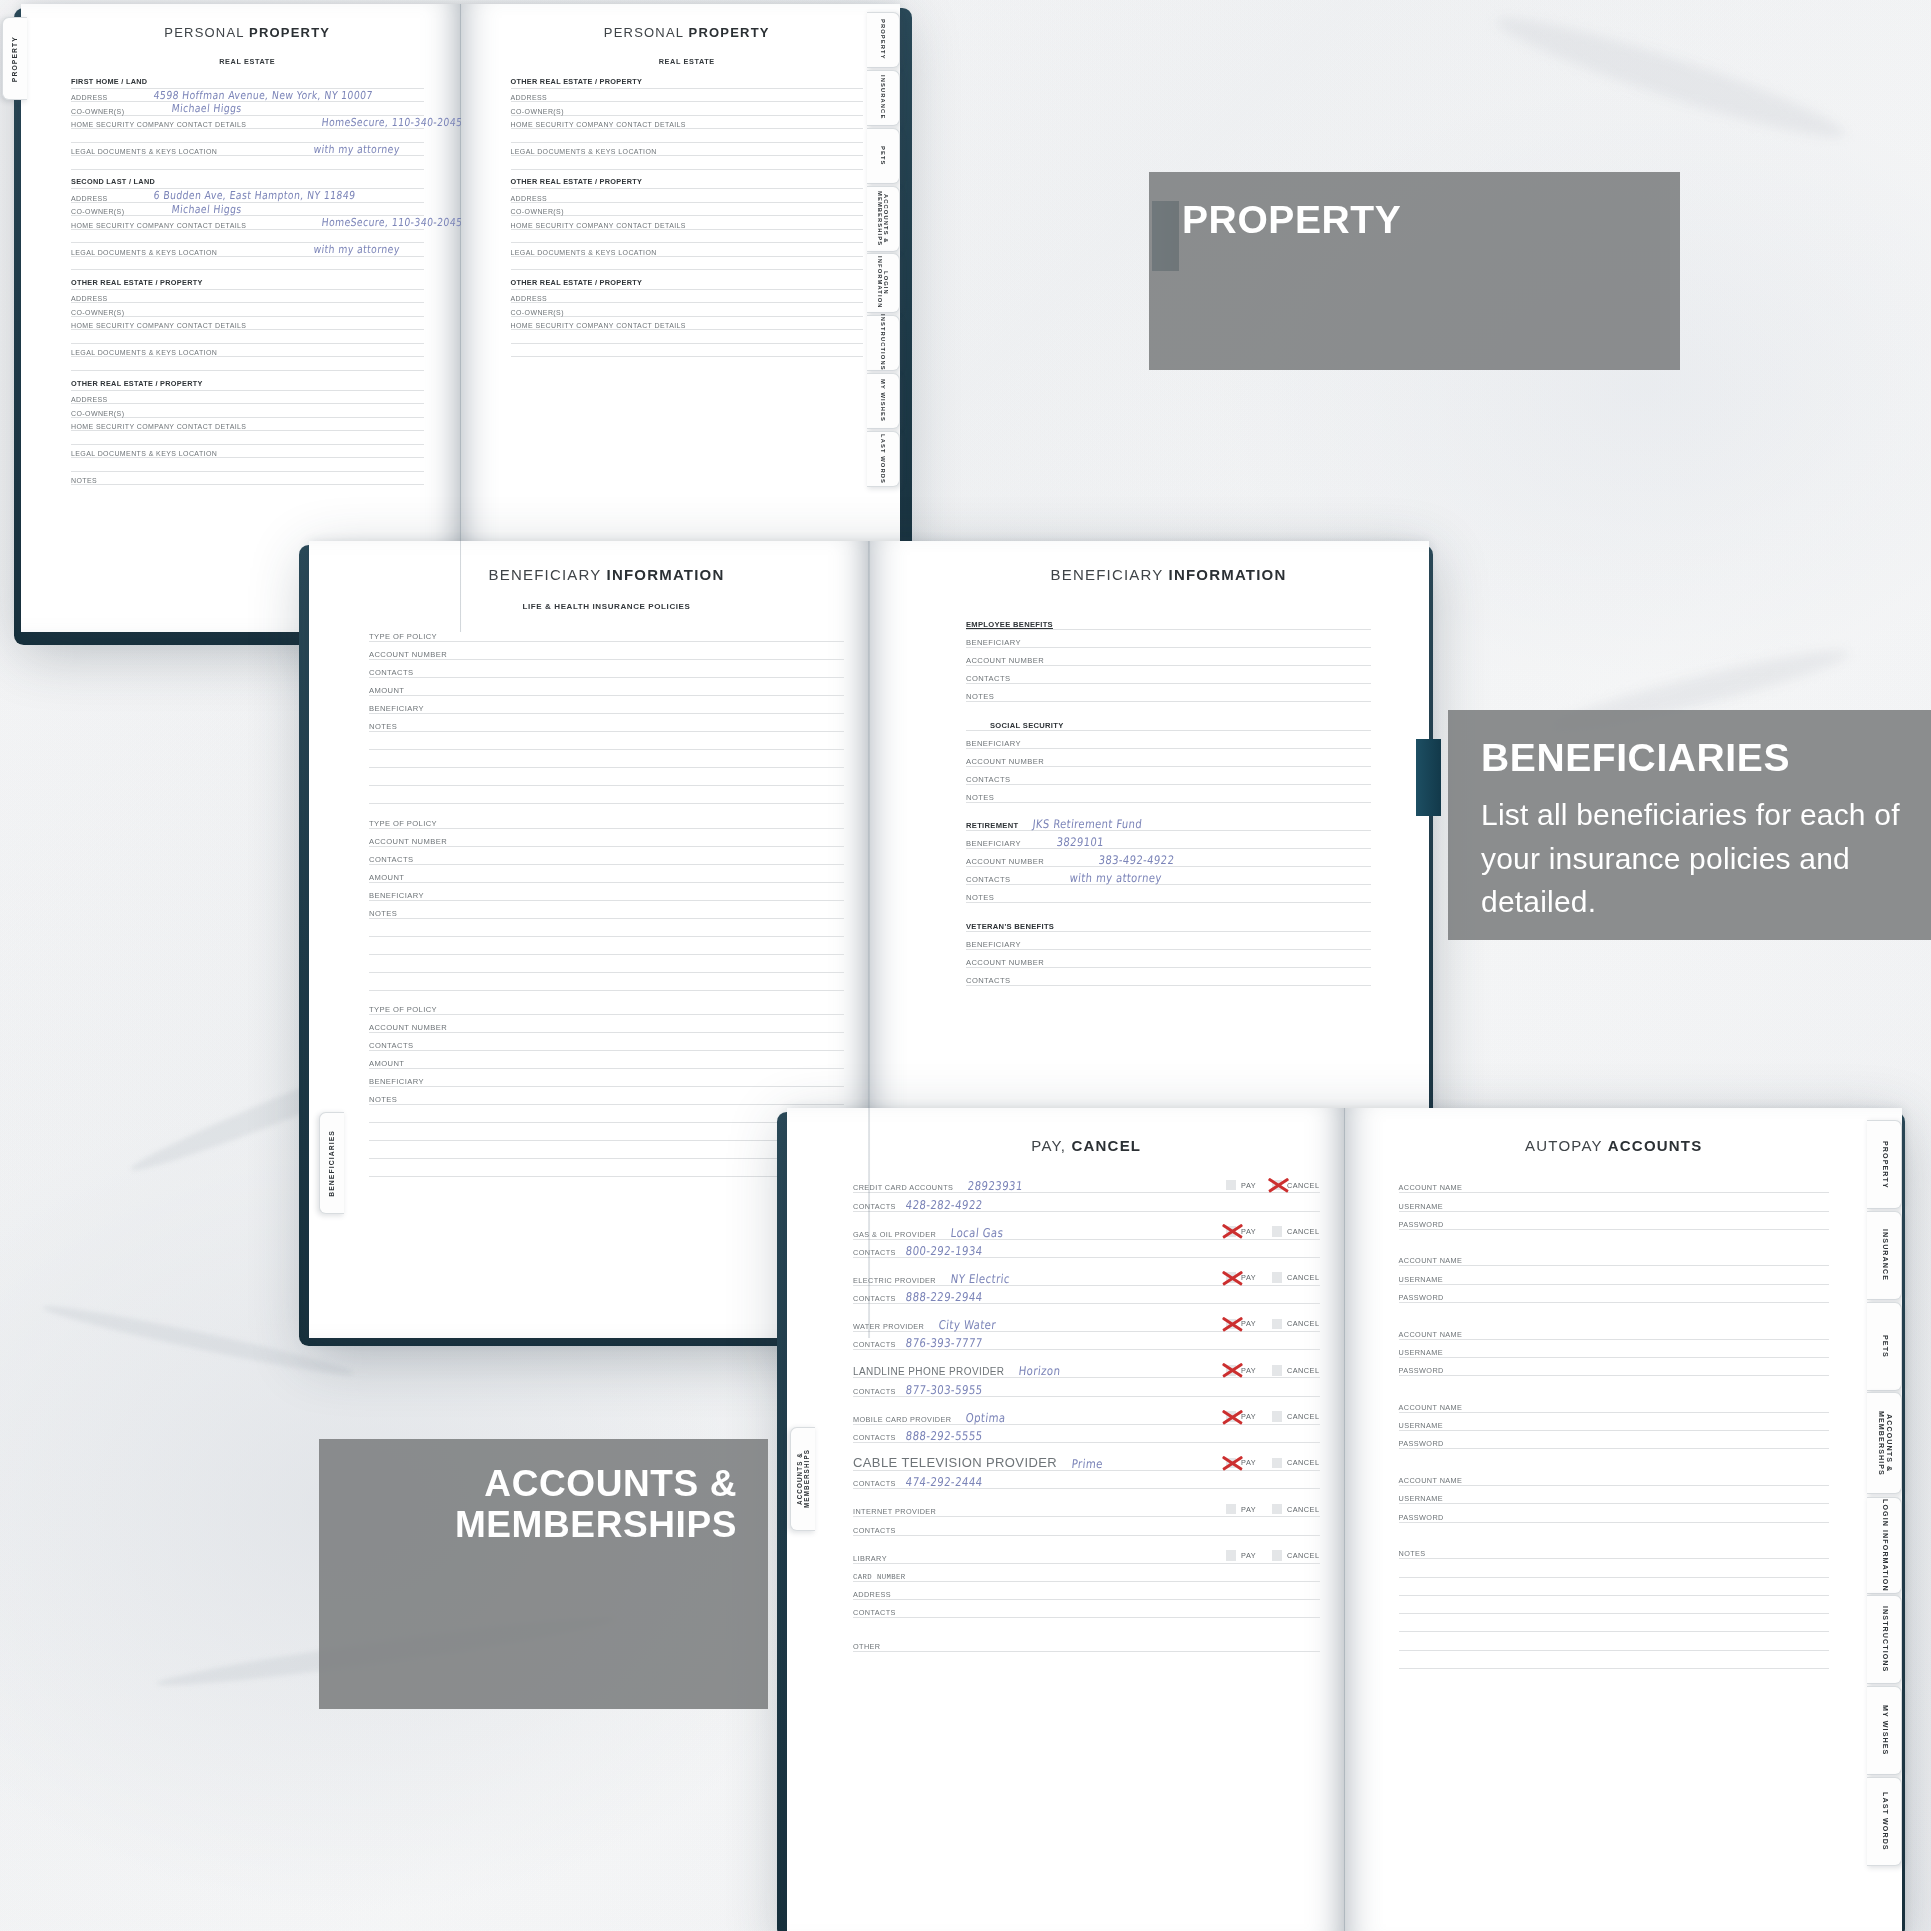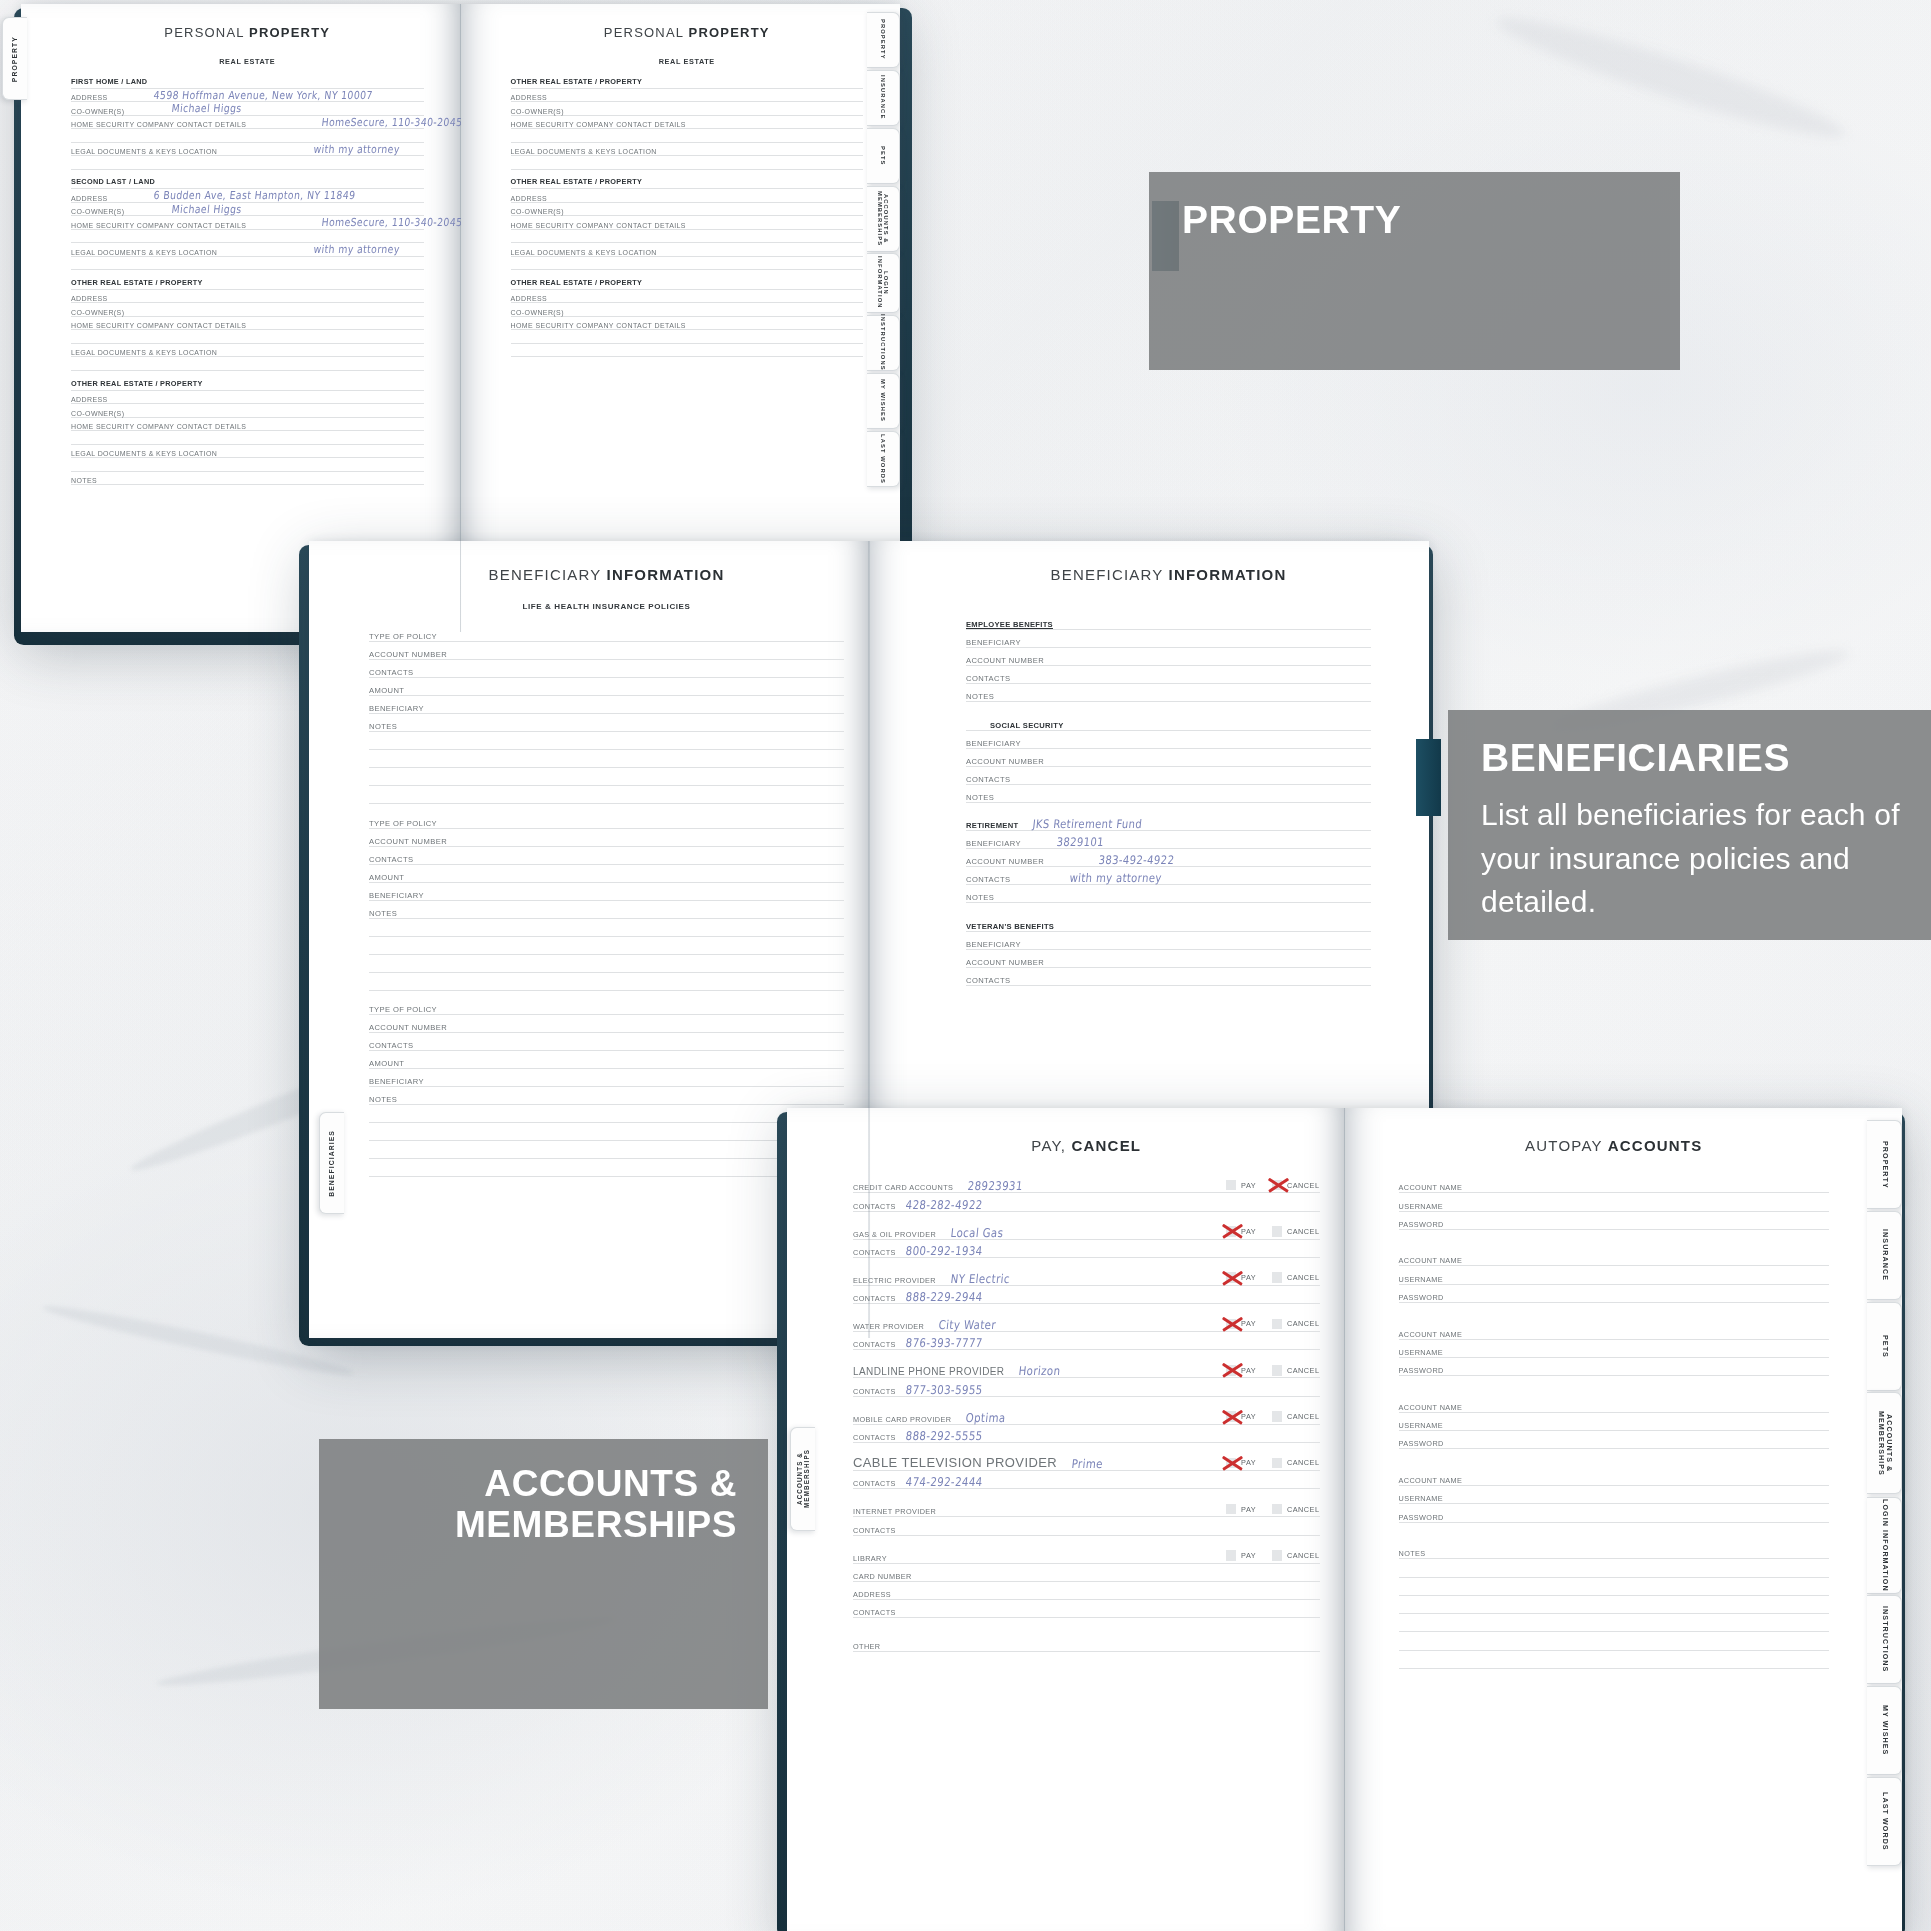--- a/index.html
+++ b/index.html
@@ -651,7 +651,7 @@
                 </div>
               </div>
             </div>
-            <div class="fld" style="height: 18.3px;">
+            <div class="fld" style="height: 18.3px; font-family: Liberation Mono, monospace;">
               <span class="lbl" style="font-size: 7.3px;">CARD NUMBER</span>
             </div>
             <div class="fld" style="height: 18.3px;">

